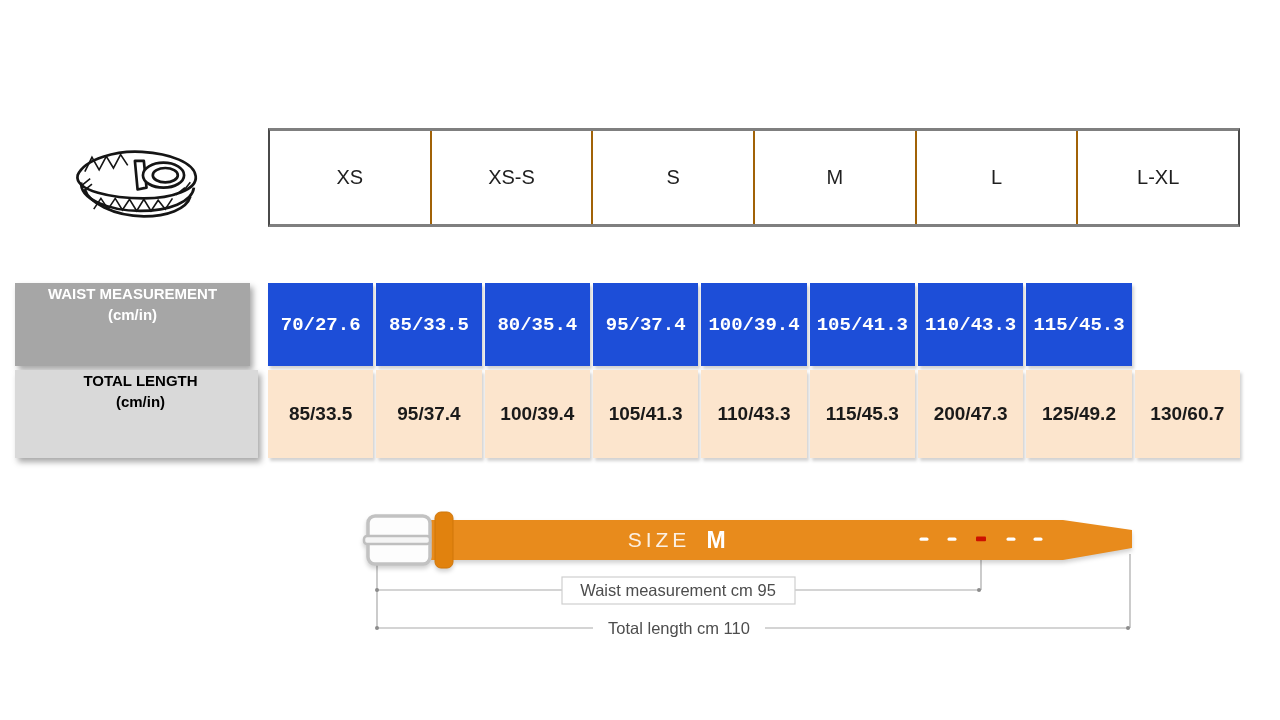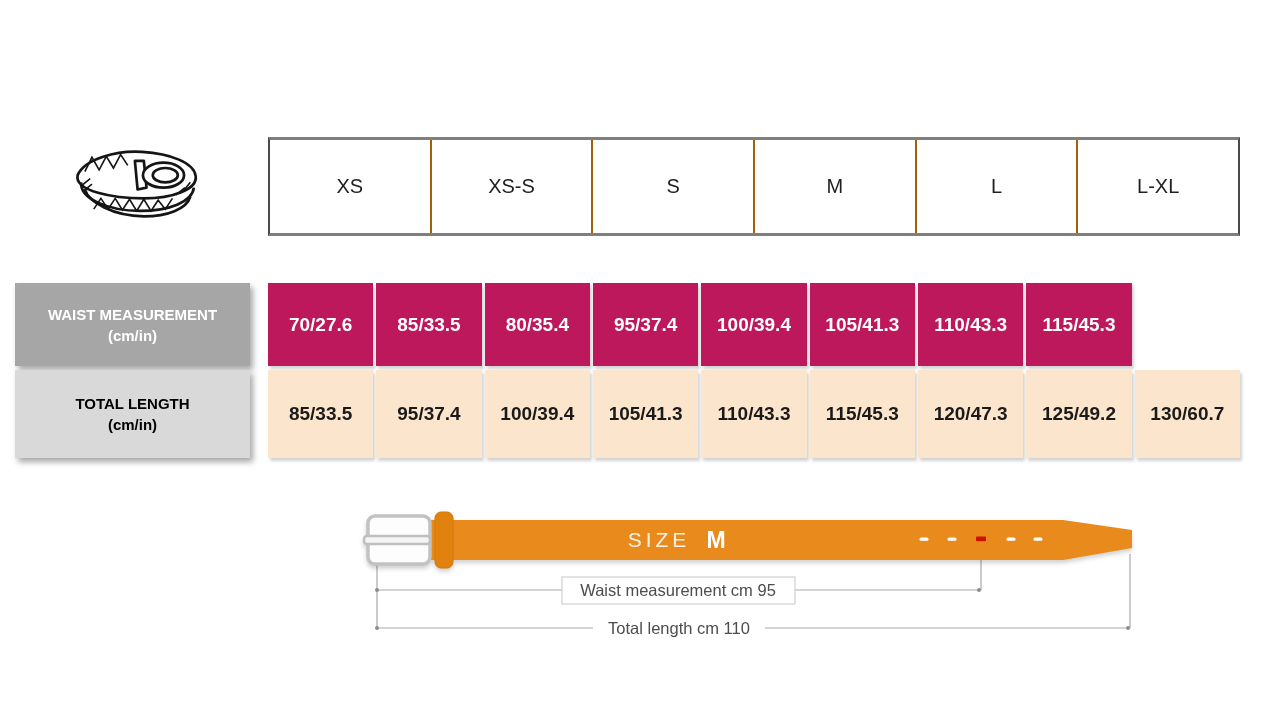--- a/index.html
+++ b/index.html
@@ -10,7 +10,7 @@
 
   
   #size-table {
-    position:absolute; left:268px; top:137px; width:972px; height:99px;
+    position:absolute; left:268px; top:128px; width:972px; height:99px;
     display:flex; box-sizing:border-box;
     border-top:3px solid #7f7f7f; border-bottom:3px solid #7f7f7f;
     border-left:2px solid #4a4a4a; border-right:2px solid #4a4a4a;

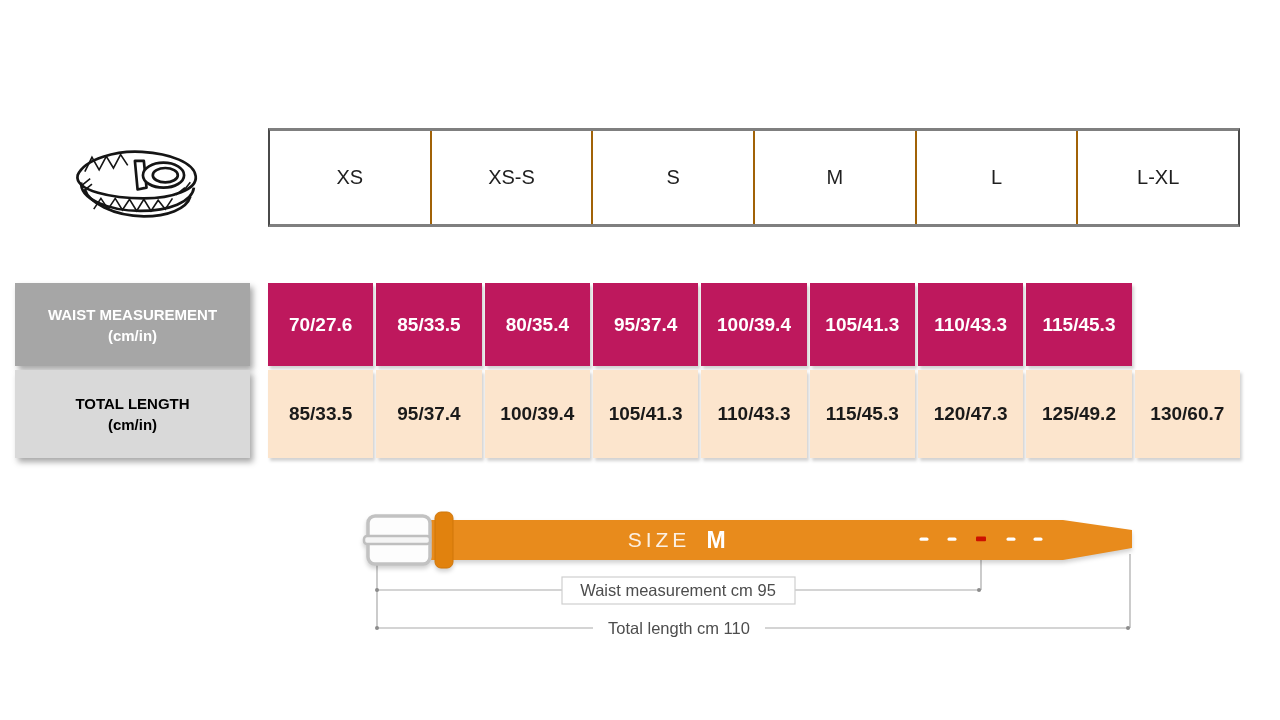--- a/index.html
+++ b/index.html
@@ -26,7 +26,7 @@
   
   .row-label {
     position:absolute; left:15px; width:235px;
-    display:flex; flex-direction:column; align-items:center; justify-content:center;
+    display:flex; flex-direction:column; align-items:center; 
     text-align:center; font-weight:bold; line-height:1.4;
     box-shadow:3px 4px 6px rgba(0,0,0,0.35);
   }

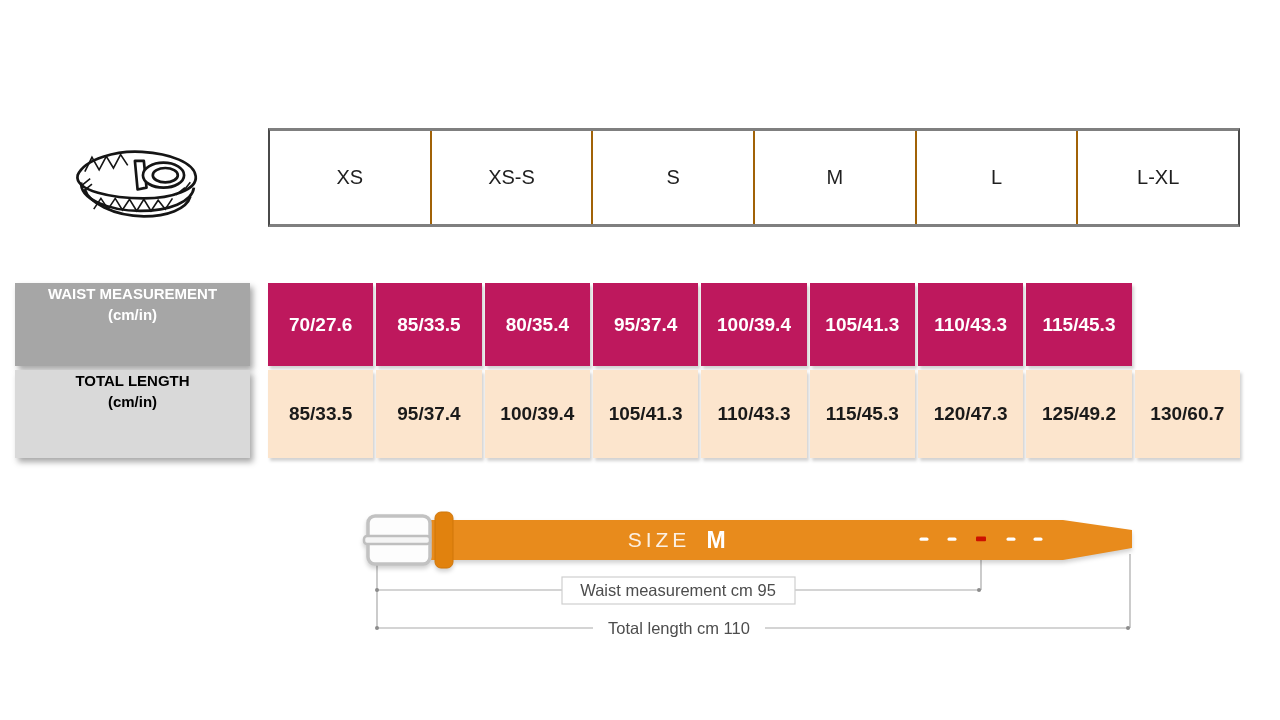--- a/index.html
+++ b/index.html
@@ -45,7 +45,7 @@
     font-weight:bold; font-size:19px;
     box-shadow:2px 3px 3px rgba(0,0,0,0.18);
   }
-  #waist-row .value-cell { background:#be185d; color:#ffffff; }
+  #waist-row .value-cell { background:#1d4ed8; color:#ffffff;font-family:Liberation Mono, monospace; }
   #length-row .value-cell { background:#FCE5CD; color:#1a1a1a; }
 
   

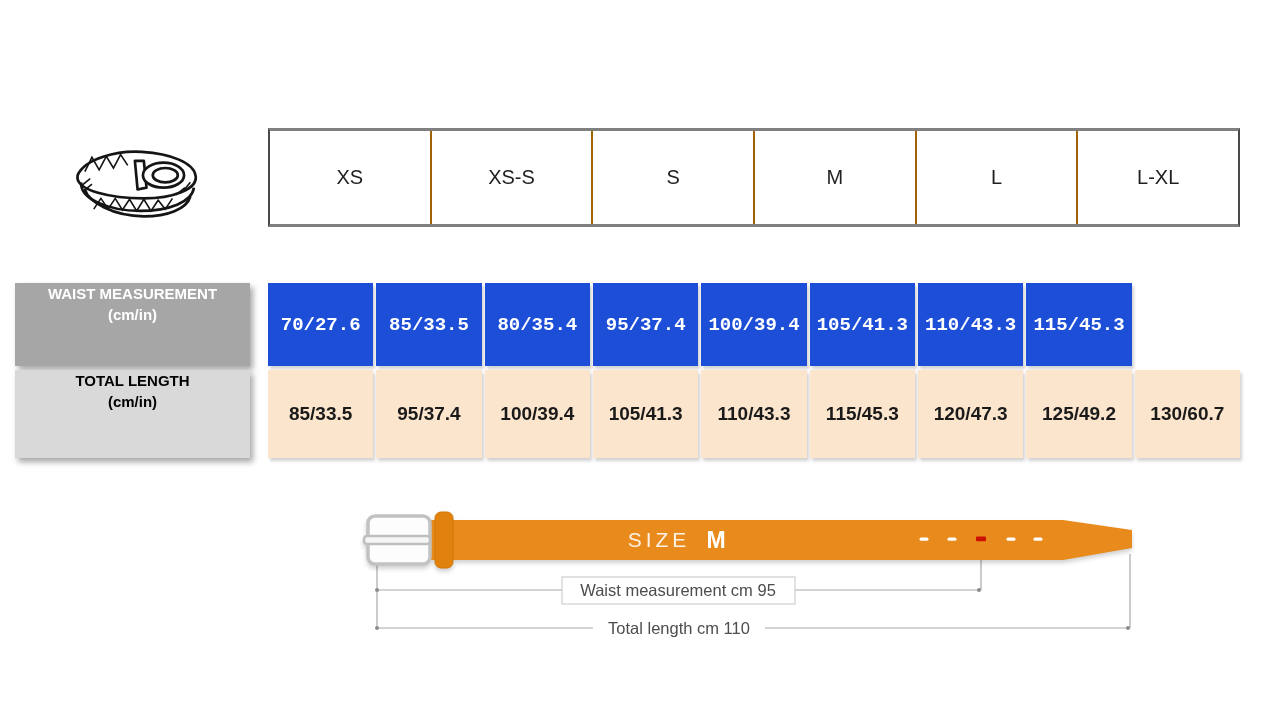--- a/index.html
+++ b/index.html
@@ -31,7 +31,7 @@
     box-shadow:3px 4px 6px rgba(0,0,0,0.35);
   }
   #waist-label { top:283px; height:83px; background:#A6A6A6; color:#ffffff; font-size:15px; }
-  #length-label { top:370px; height:88px; background:#D9D9D9; color:#000000; font-size:15px; }
+  #length-label { top:370px; height:88px; background:#D9D9D9; color:#000000; font-size:15px;padding-left:8px; }
 
   
   .value-row {

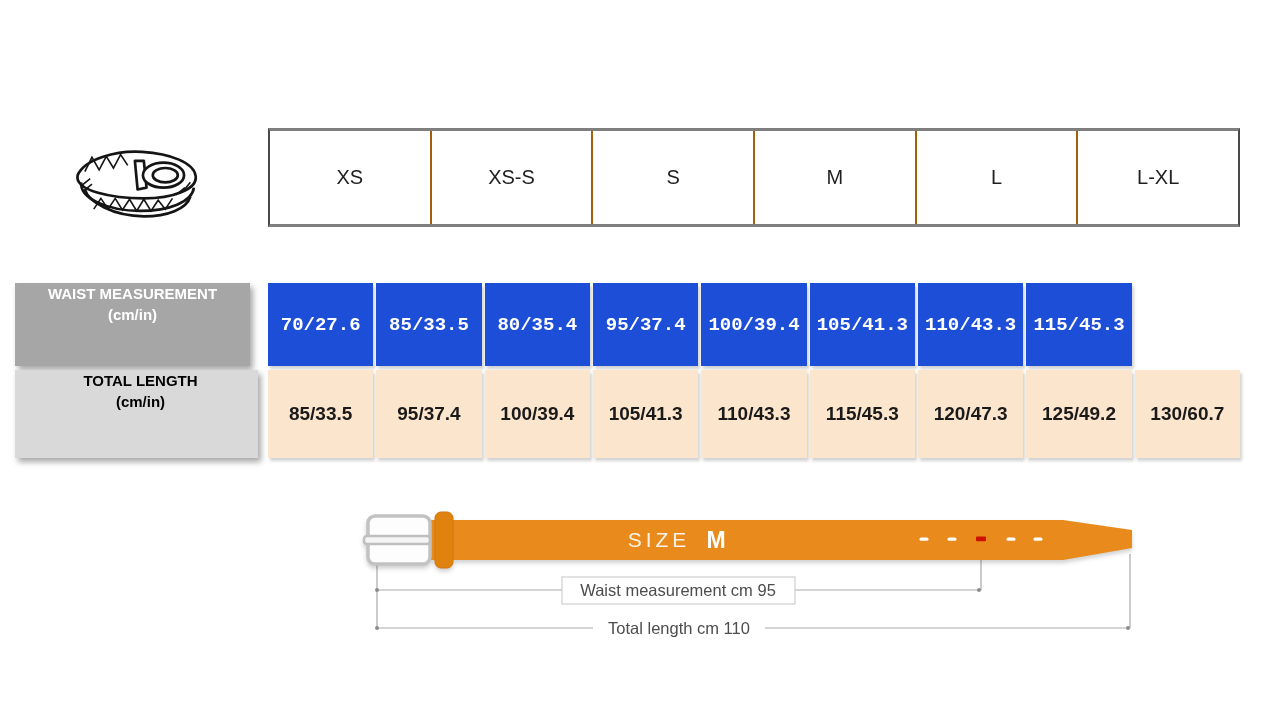--- a/index.html
+++ b/index.html
@@ -119,7 +119,7 @@
     <div class="value-cell">105/41.3</div>
     <div class="value-cell">110/43.3</div>
     <div class="value-cell">115/45.3</div>
-    <div class="value-cell">120/47.3</div>
+    <div class="value-cell">200/47.3</div>
     <div class="value-cell">125/49.2</div>
     <div class="value-cell">130/60.7</div>
   </div>

